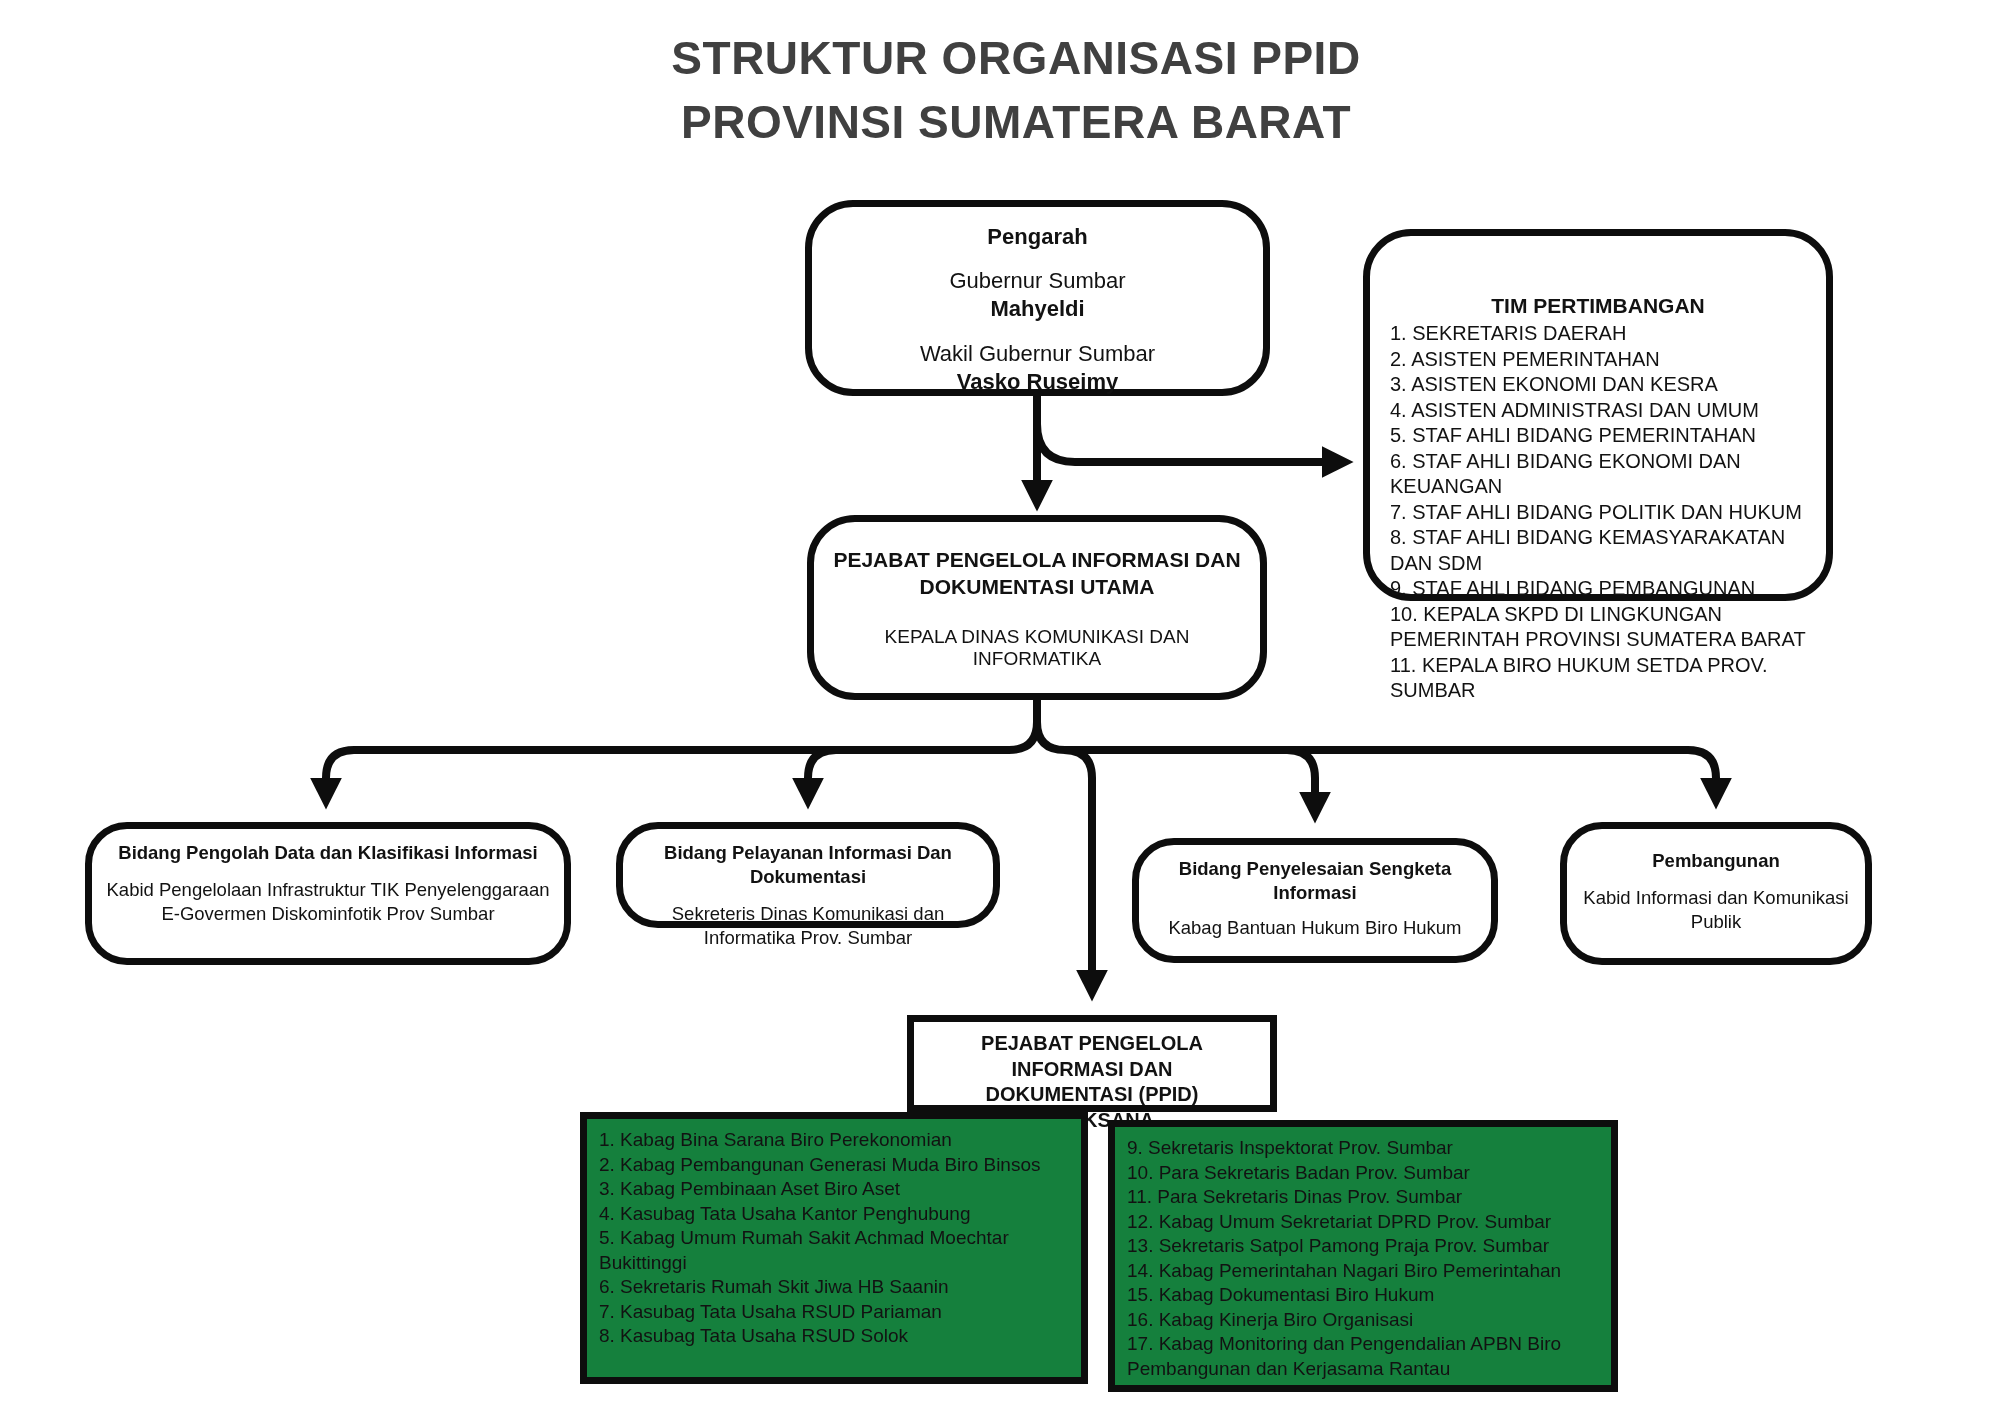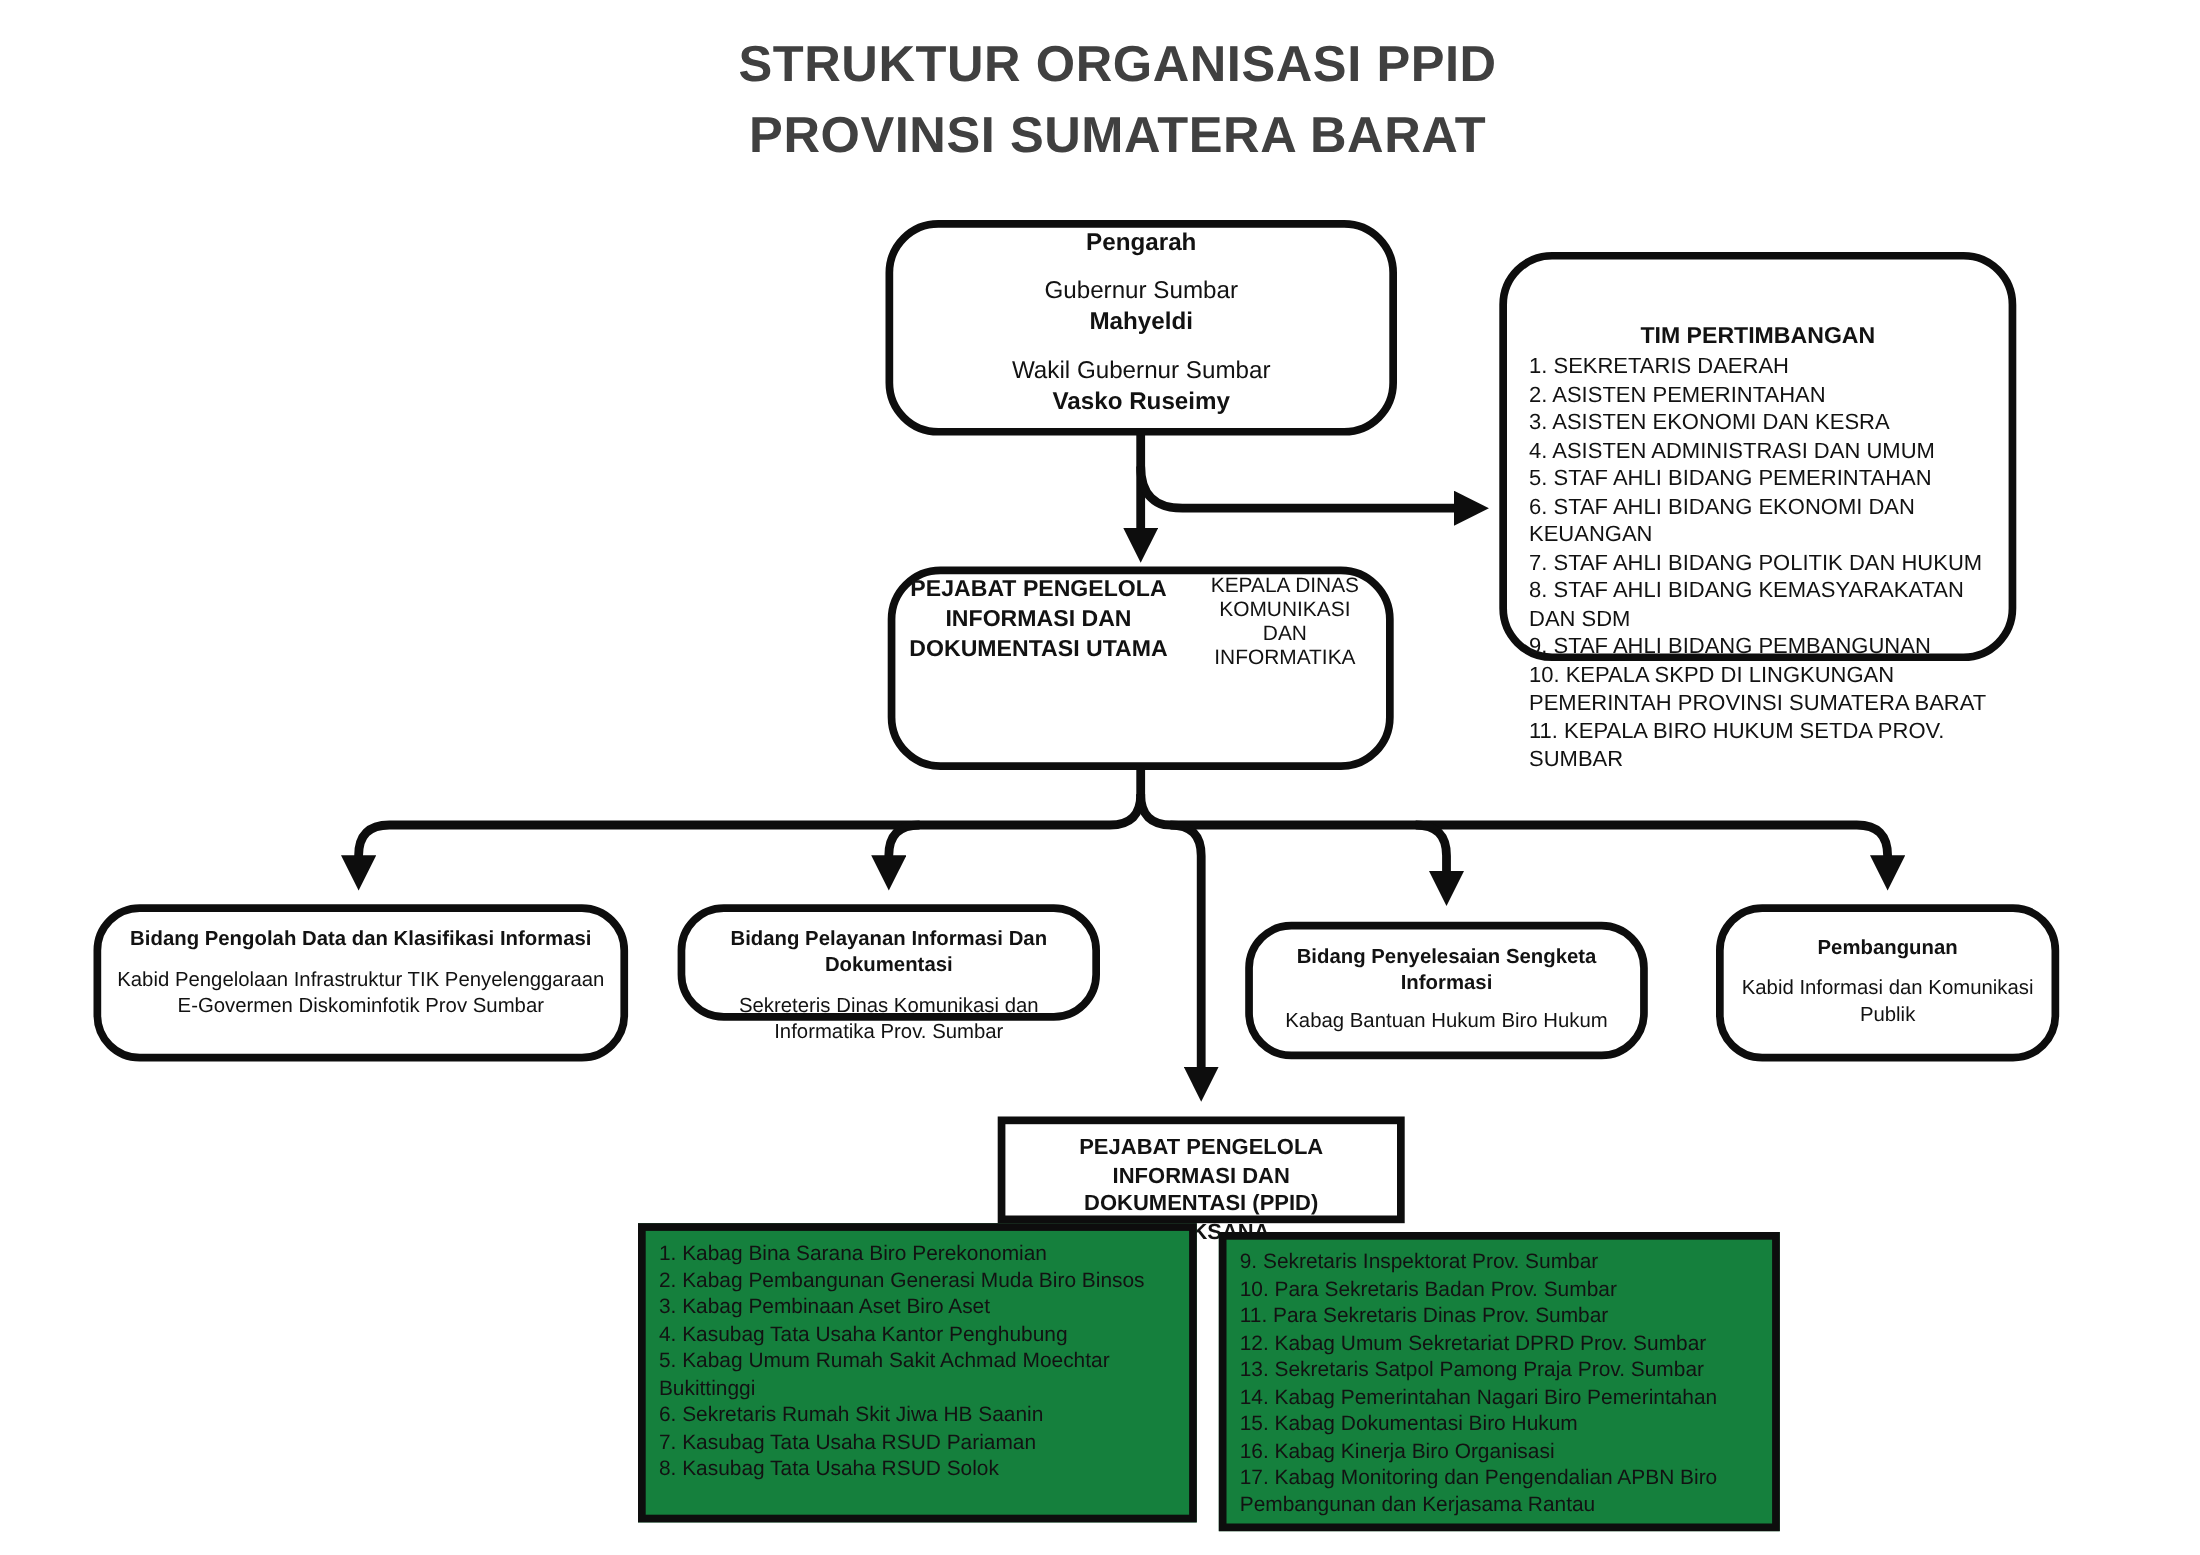--- a/index.html
+++ b/index.html
@@ -25,7 +25,7 @@
   }
   .rbox.small{border-radius:42px;}
   
-  .pengarah{left:805px;top:200px;width:465px;height:196px;}
+  .pengarah{left:805px;top:200px;width:465px;height:196px;padding-top:17px;}
   .pengarah .hd{font-weight:700;font-size:22px;}
   .pengarah .grp{margin-top:17px;font-size:22px;line-height:28px;}
   .pengarah .nm{font-weight:700;}

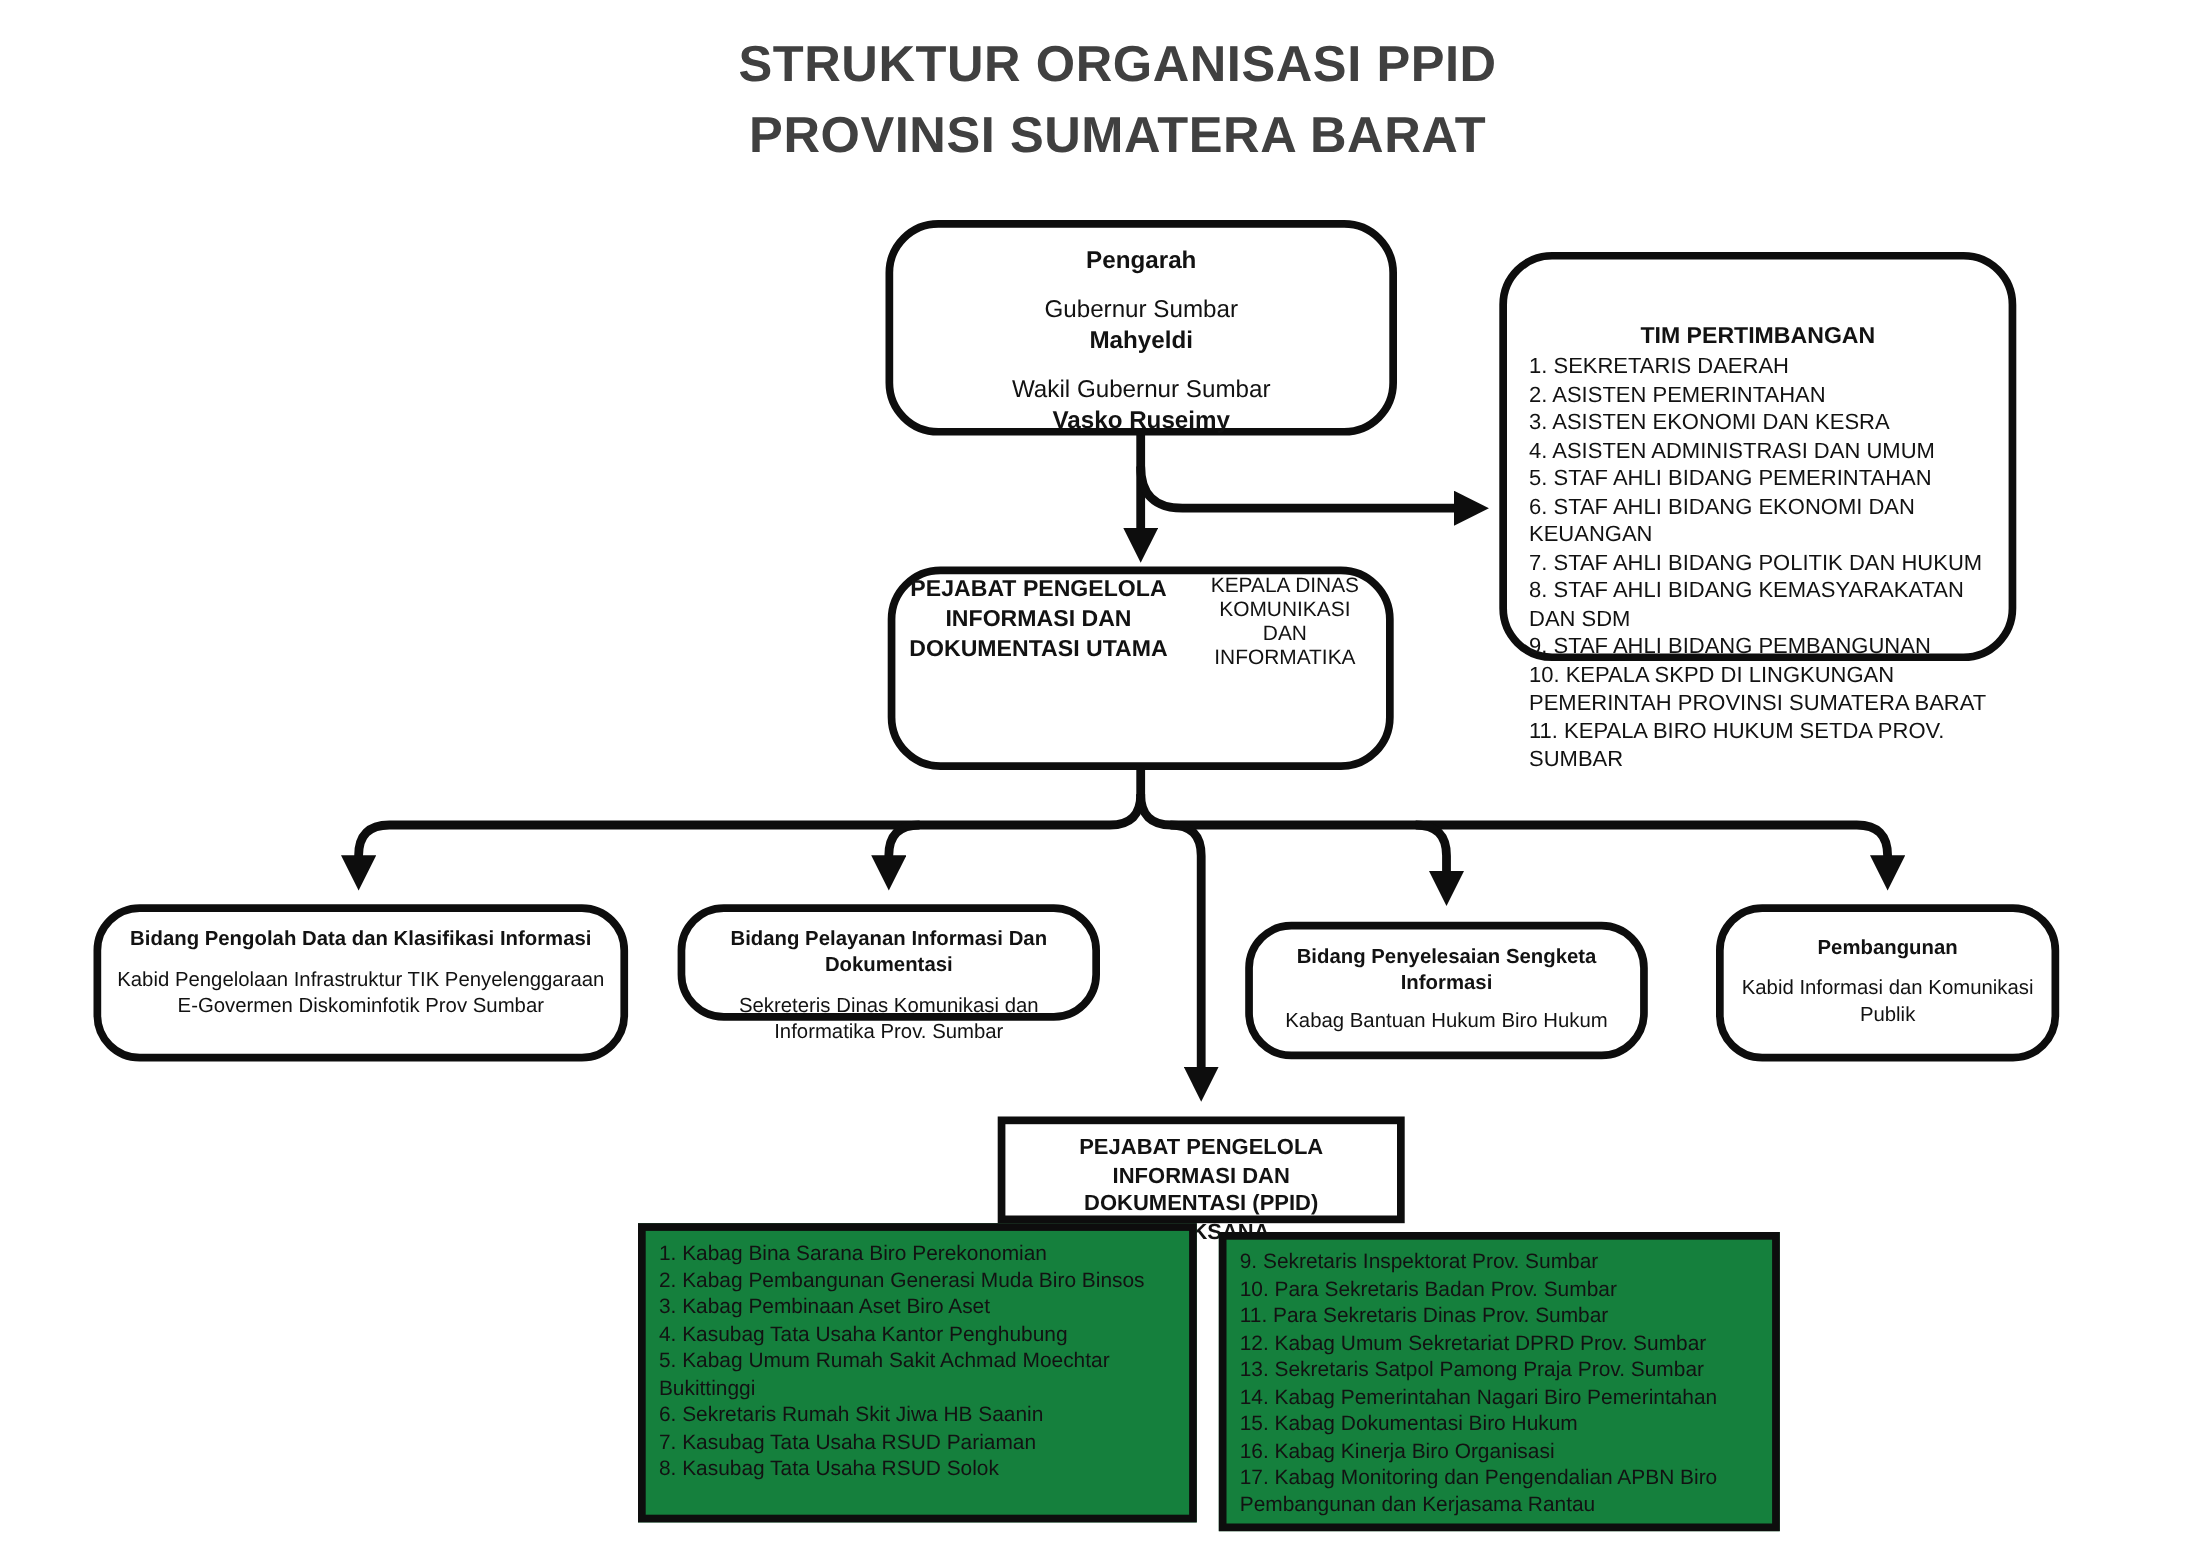--- a/index.html
+++ b/index.html
@@ -34,7 +34,7 @@
   .tim .hd{font-weight:700;font-size:21px;text-align:center;margin-bottom:3px;}
   .tim .it{font-size:20px;line-height:25.5px;}
   
-  .utama{left:807px;top:515px;width:460px;height:185px;display:flex;justify-content:center;gap:26px;padding:0 12px;}
+  .utama{left:807px;top:515px;width:460px;height:185px;display:flex;flex-direction:column;justify-content:center;gap:26px;padding:0 12px;}
   .utama .hd{font-weight:700;font-size:21px;line-height:27px;}
   .utama .holder{font-size:19px;}
   

